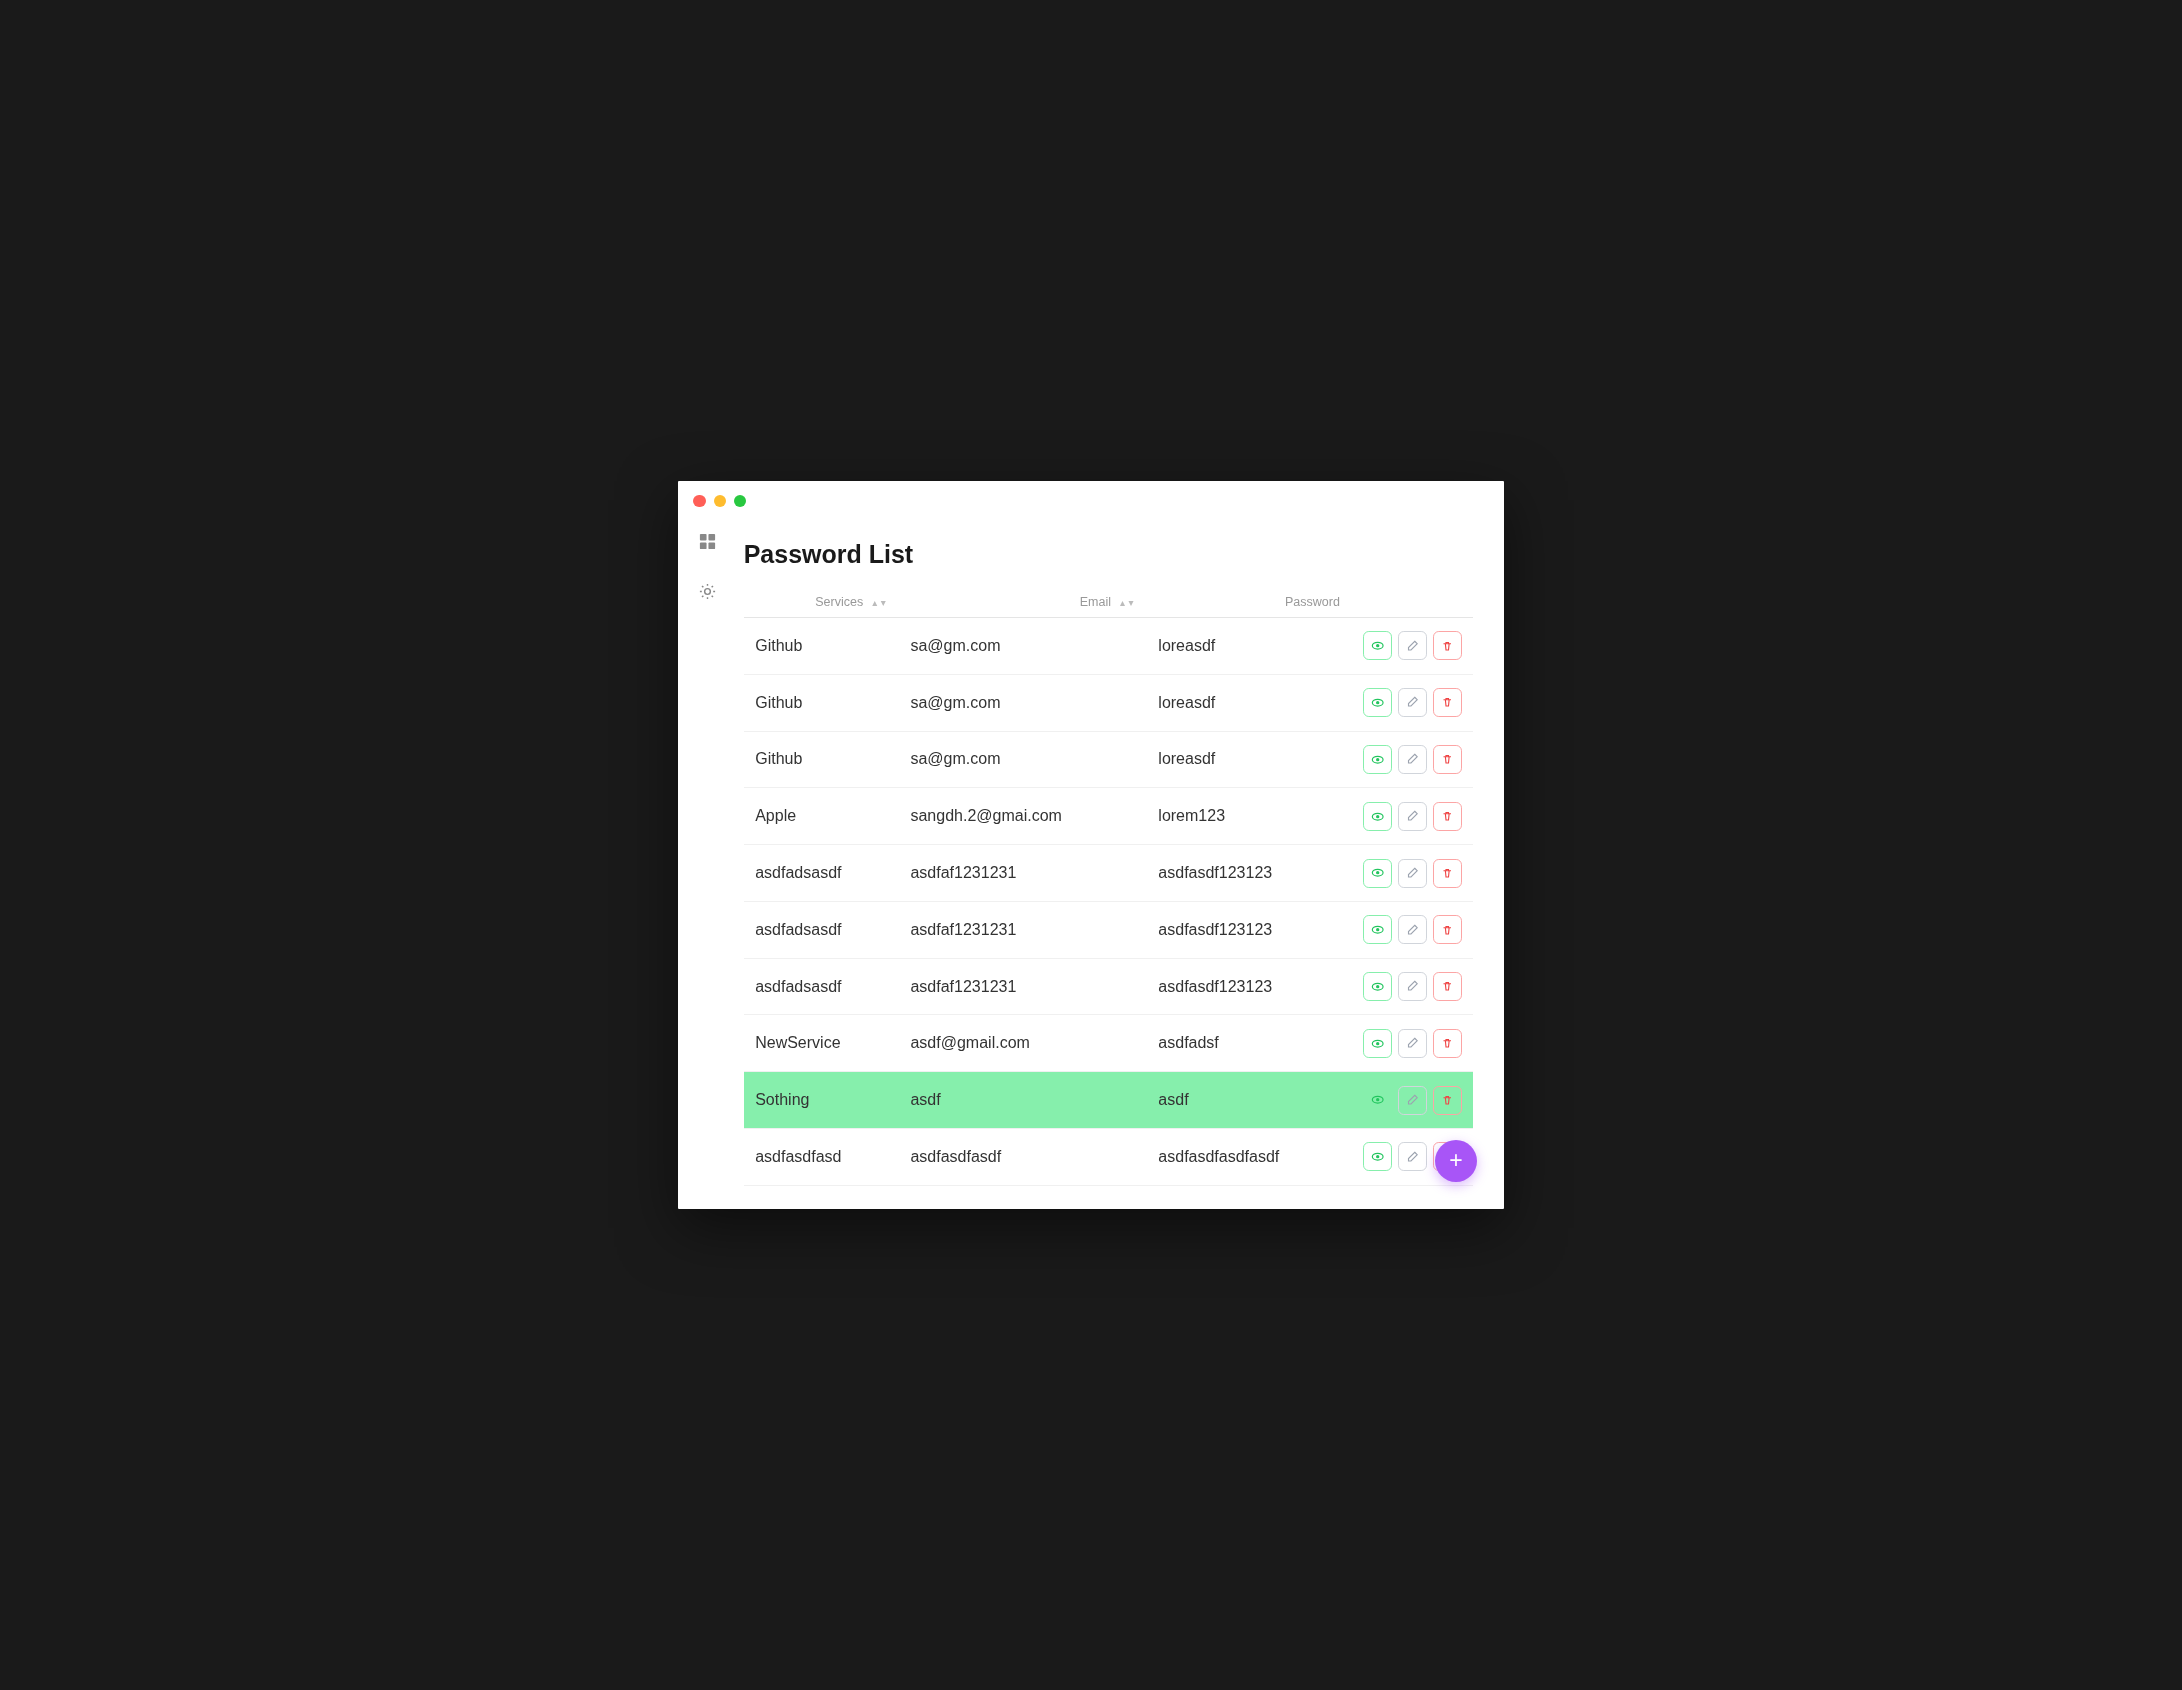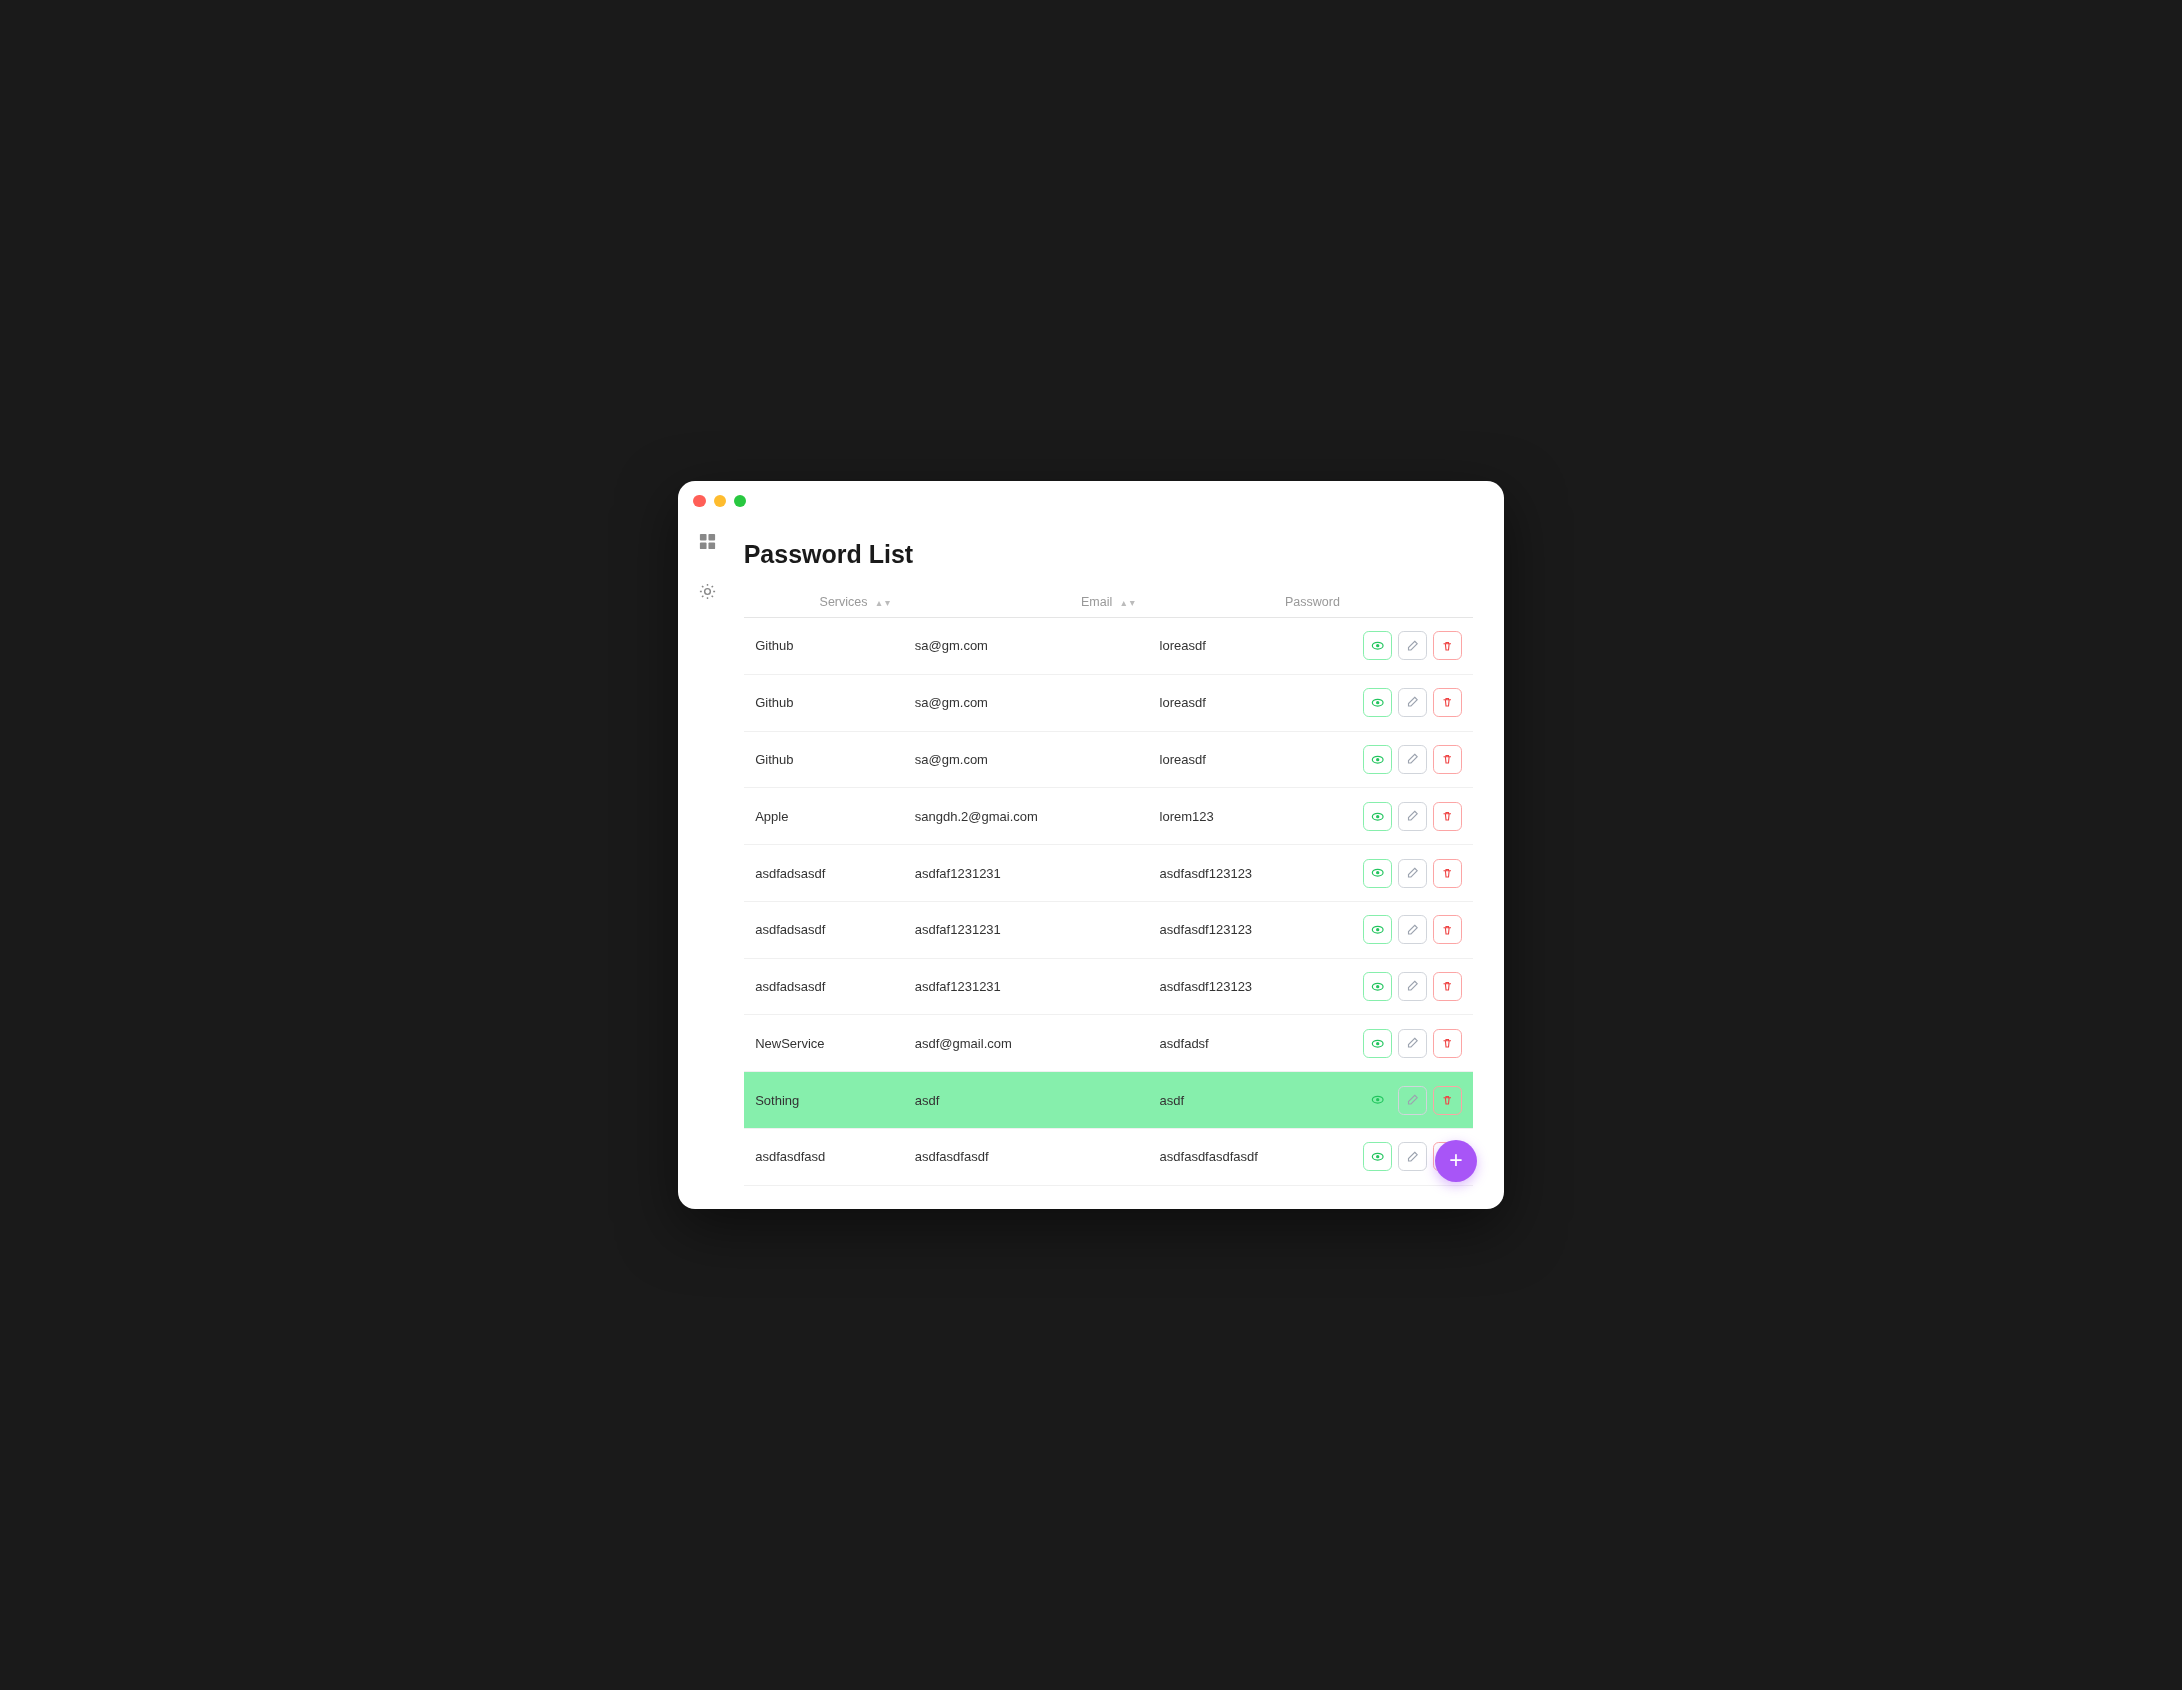--- a/index.html
+++ b/index.html
@@ -15,7 +15,7 @@
 
     .window {
       background: #ffffff;
-      border-radius: 17px;
+      border-radius: 1px;
       width: 826px;
       min-height: 692px;
       position: relative;

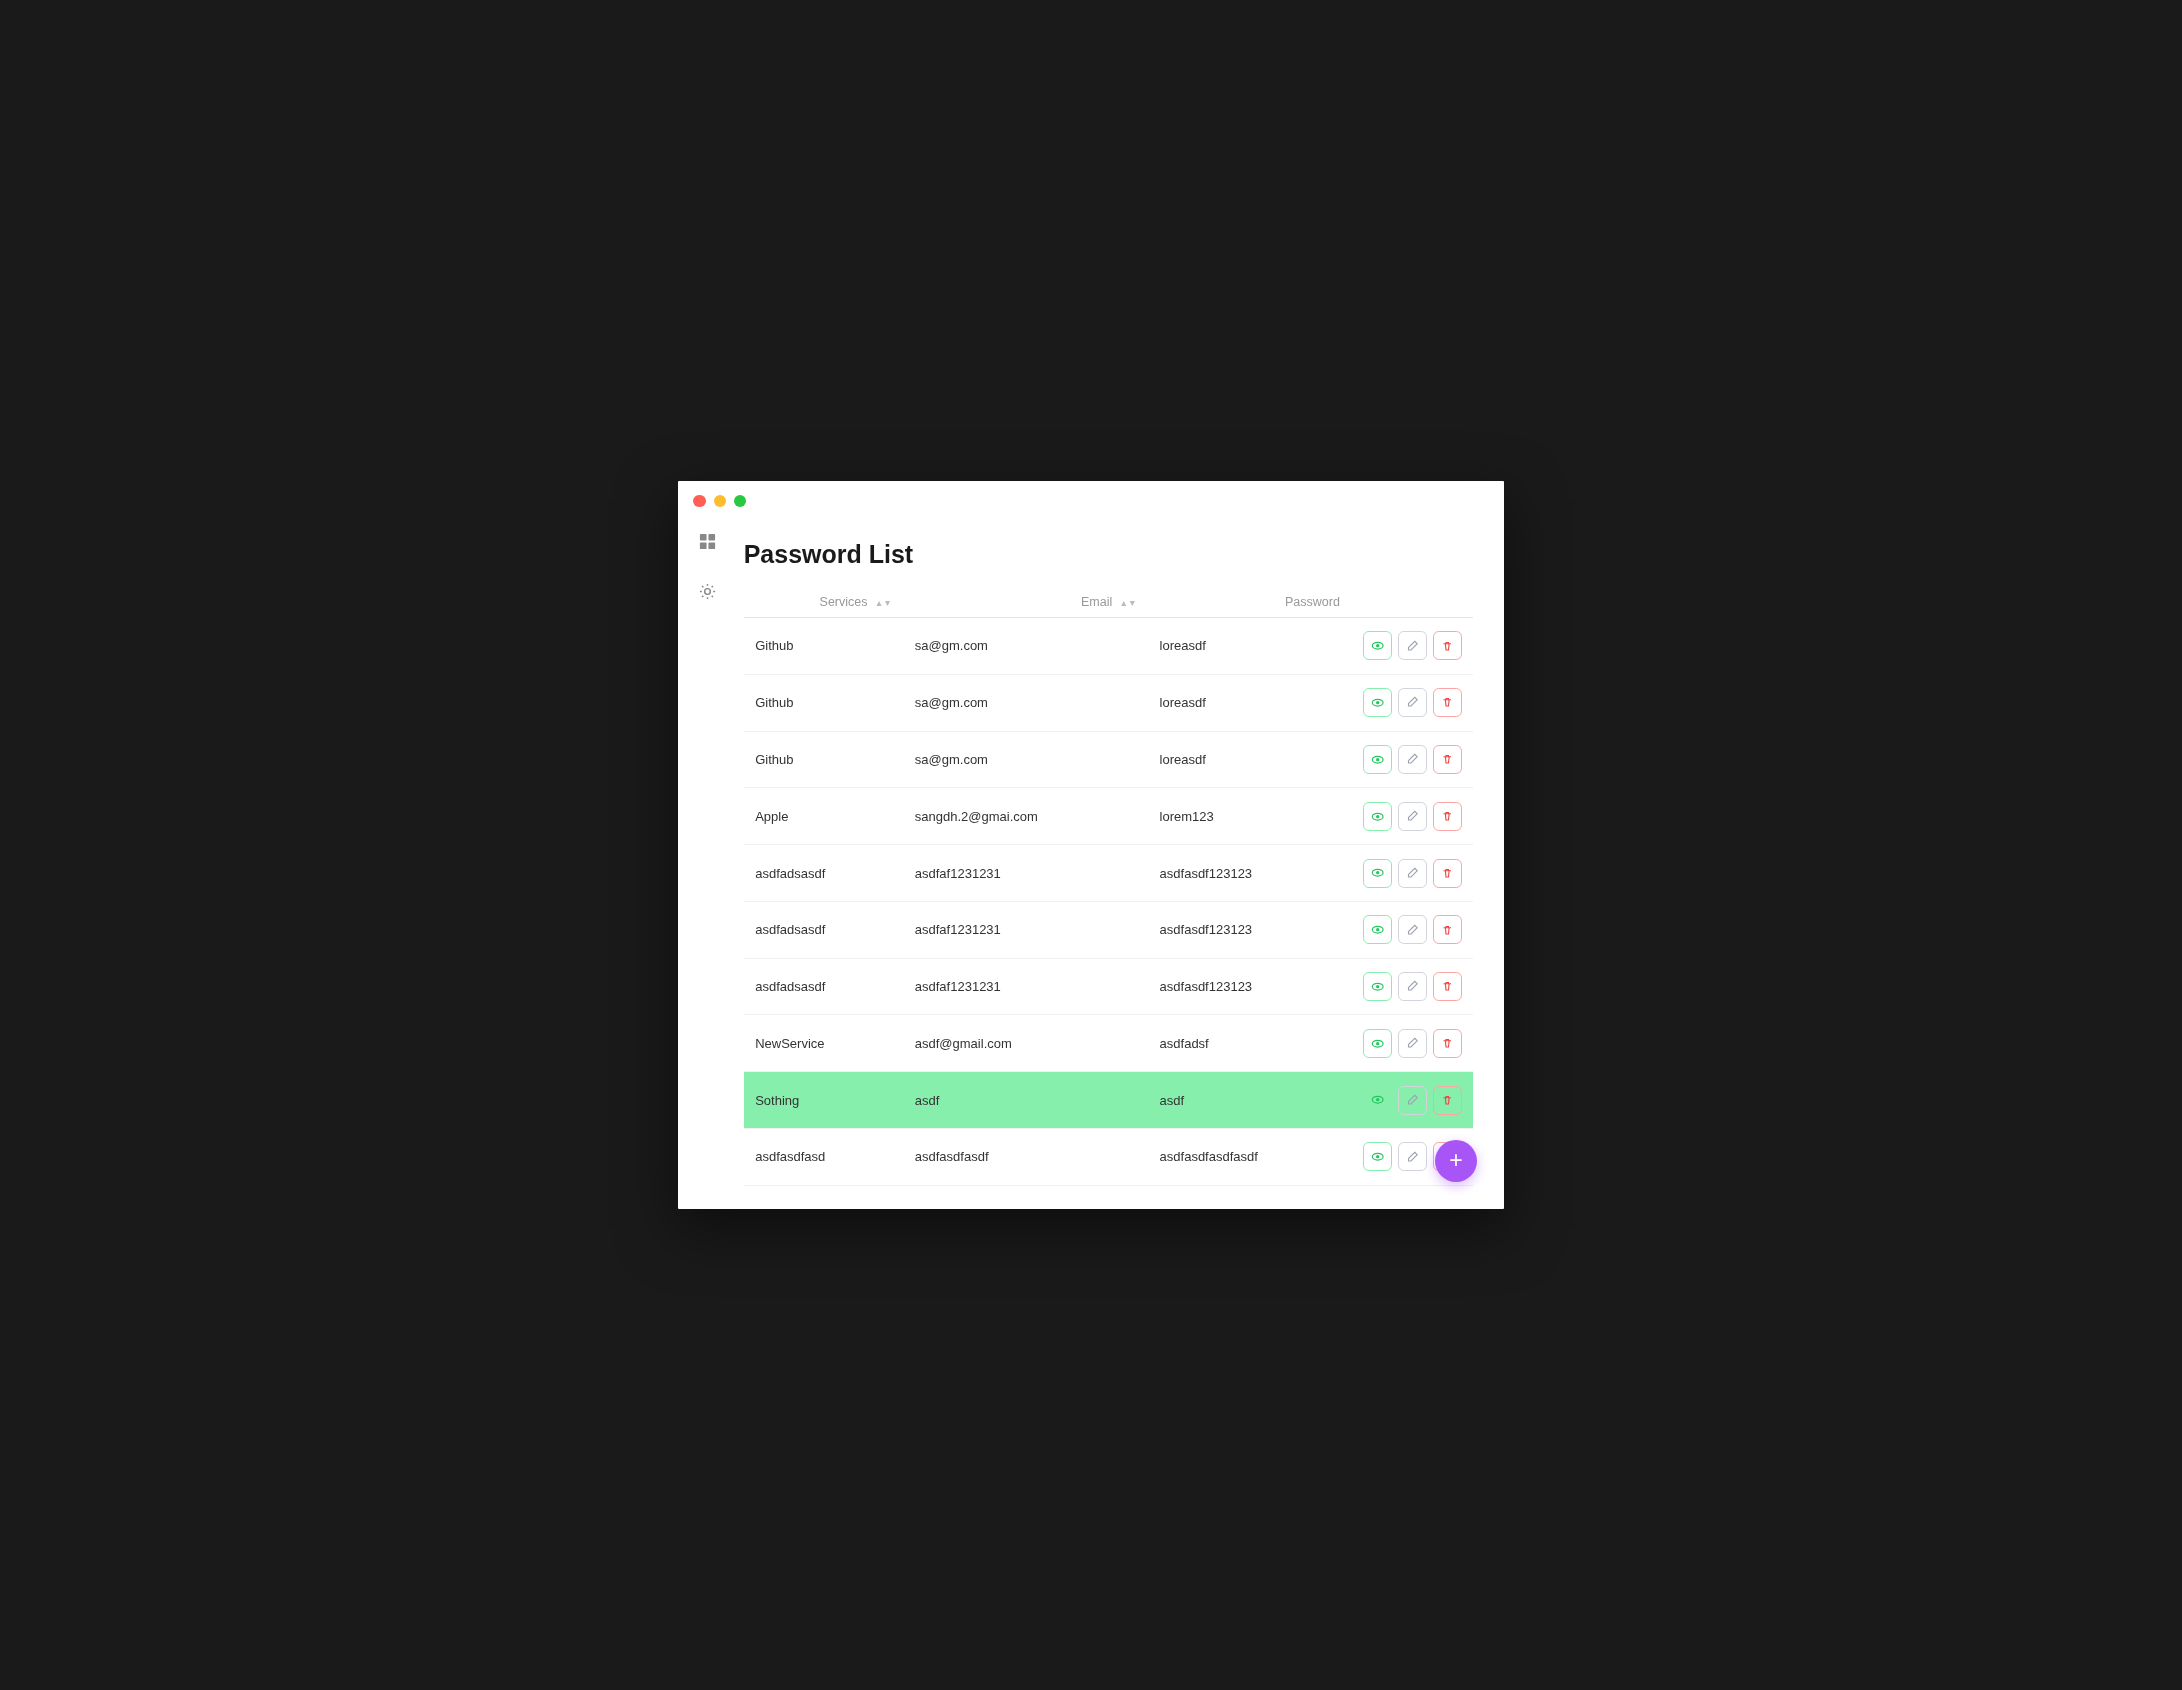--- a/index.html
+++ b/index.html
@@ -145,7 +145,7 @@
 
     tbody td {
       padding: 13.4px 11.5px;
-      font-size: 13px;
+      font-size: 16px;
       color: #333;
     }
 

